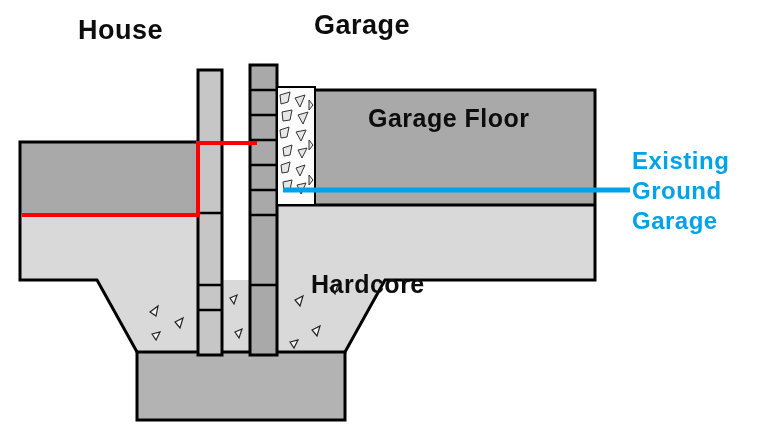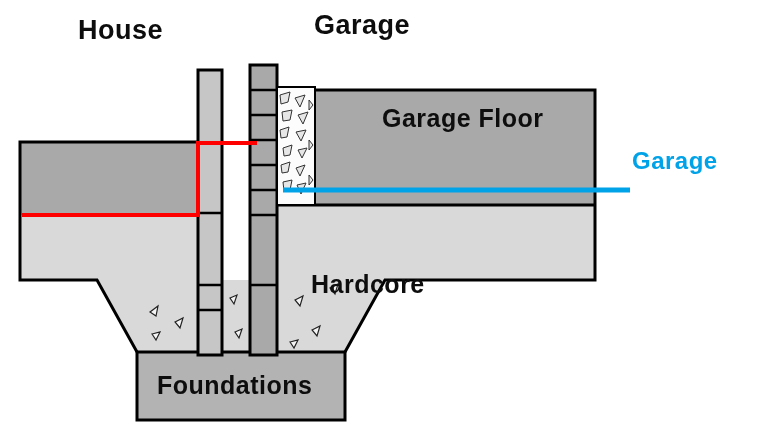--- a/index.html
+++ b/index.html
@@ -97,7 +97,7 @@
 
   <div class="label lbl-title" style="left:314px; top:10px;">Garage</div>
 
-  <div class="label lbl-mid" style="left:382px; top:104px;">Garage Floor</div>
+  <div class="label lbl-mid" style="left:368px; top:104px;">Garage Floor</div>
 
   <div class="label lbl-mid" style="left:311px; top:222px;margin-top:48px;">Hardcore</div>
 

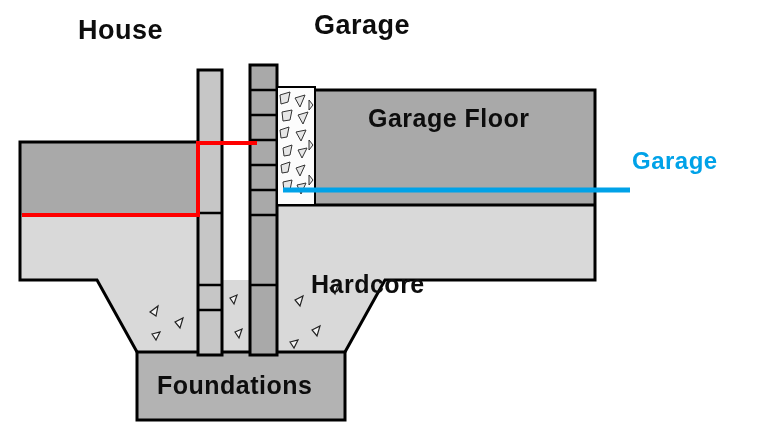--- a/index.html
+++ b/index.html
@@ -104,6 +104,7 @@
   <div class="label lbl-mid" style="left:157px; top:371px;">Foundations</div>
 
   <div class="egl">
+    <div>Existing</div>
     <div>Garage</div>
   </div>
 

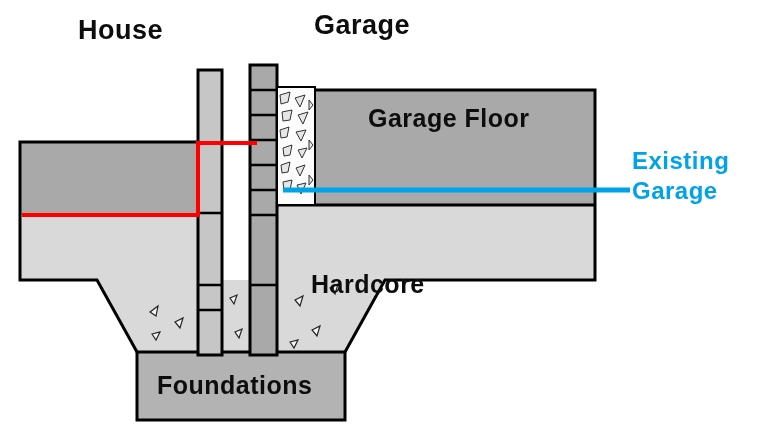--- a/index.html
+++ b/index.html
@@ -105,6 +105,7 @@
 
   <div class="egl">
     <div>Existing</div>
+    <div>Ground</div>
     <div>Garage</div>
   </div>
 

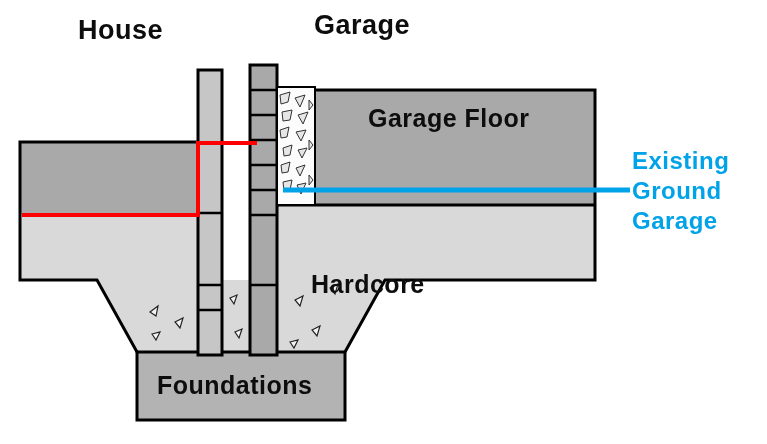--- a/index.html
+++ b/index.html
@@ -101,7 +101,6 @@
 
   <div class="label lbl-mid" style="left:311px; top:222px;margin-top:48px;">Hardcore</div>
 
-  <div class="label lbl-mid" style="left:157px; top:371px;">Foundations</div>
 
   <div class="egl">
     <div>Existing</div>

